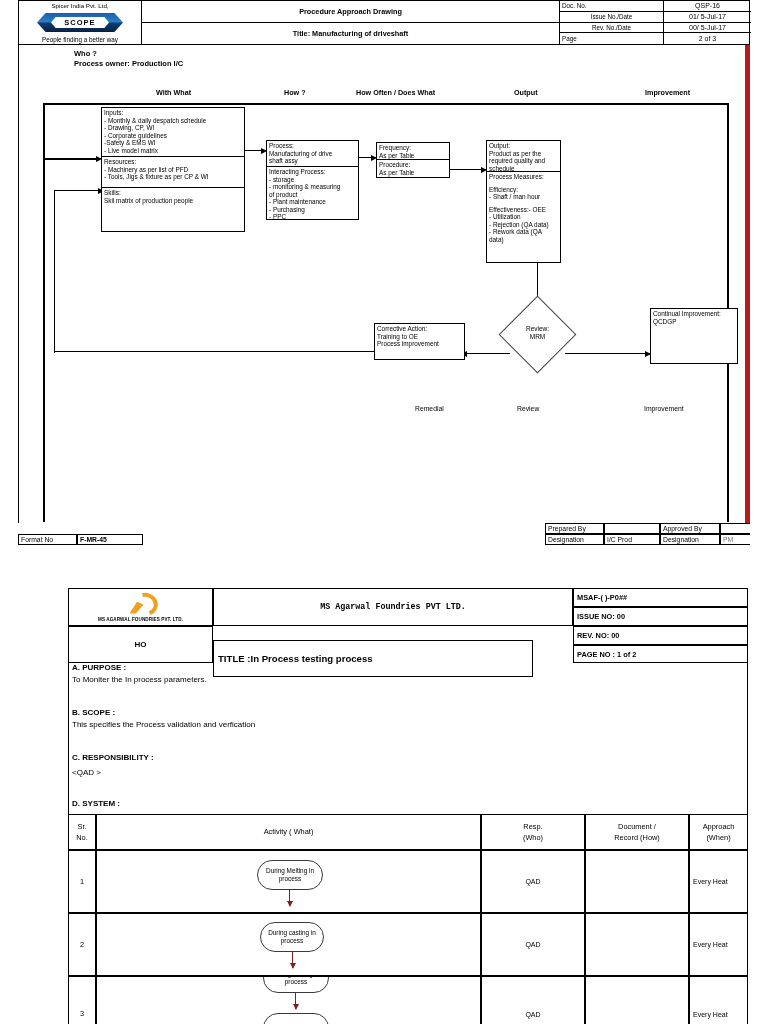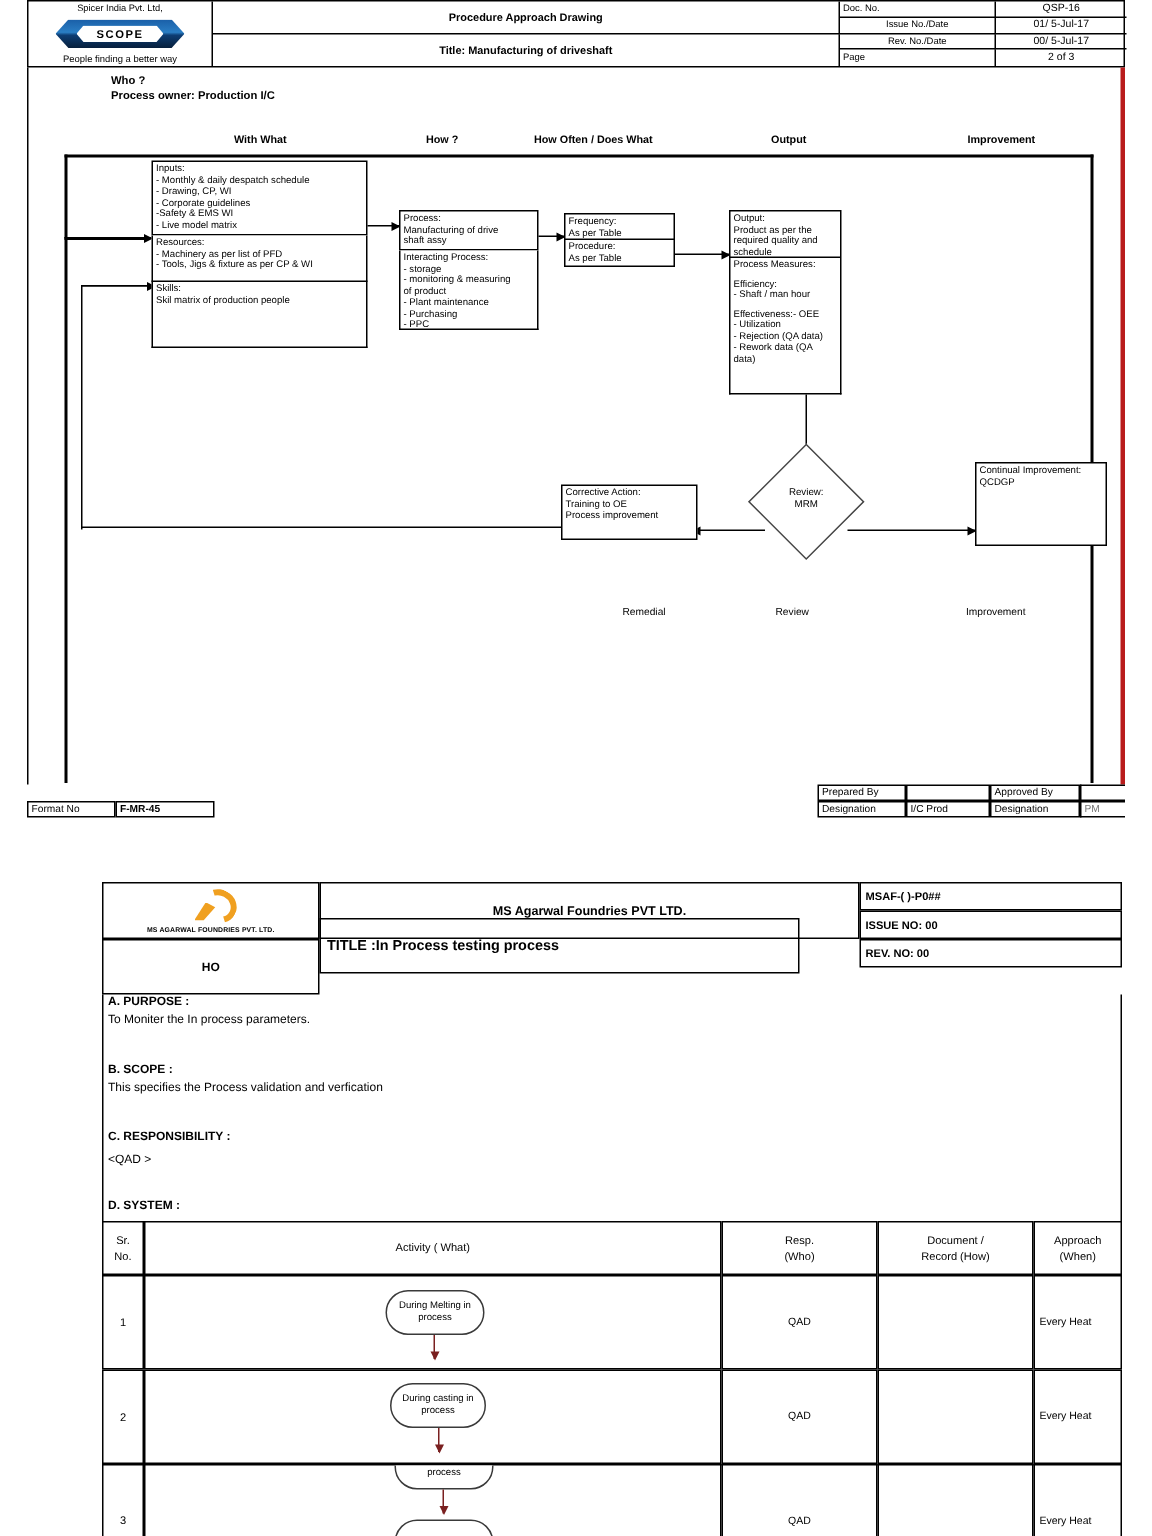--- a/index.html
+++ b/index.html
@@ -48,7 +48,7 @@
   .d1-meta .nb{border-bottom:none;}
 
   .d1-body{position:absolute;left:0;top:45px;width:732px;height:478px;
-        border-left:1px solid #000;border-right:3px solid #b91c1c;box-sizing:border-box;}
+        border-left:1px solid #000;border-right:5px solid #b91c1c;box-sizing:border-box;}
 
   .d1-who{position:absolute;left:55px;top:4px;font-size:7.5px;font-weight:bold;}
   .d1-owner{position:absolute;left:55px;top:14px;font-size:7.5px;font-weight:bold;}

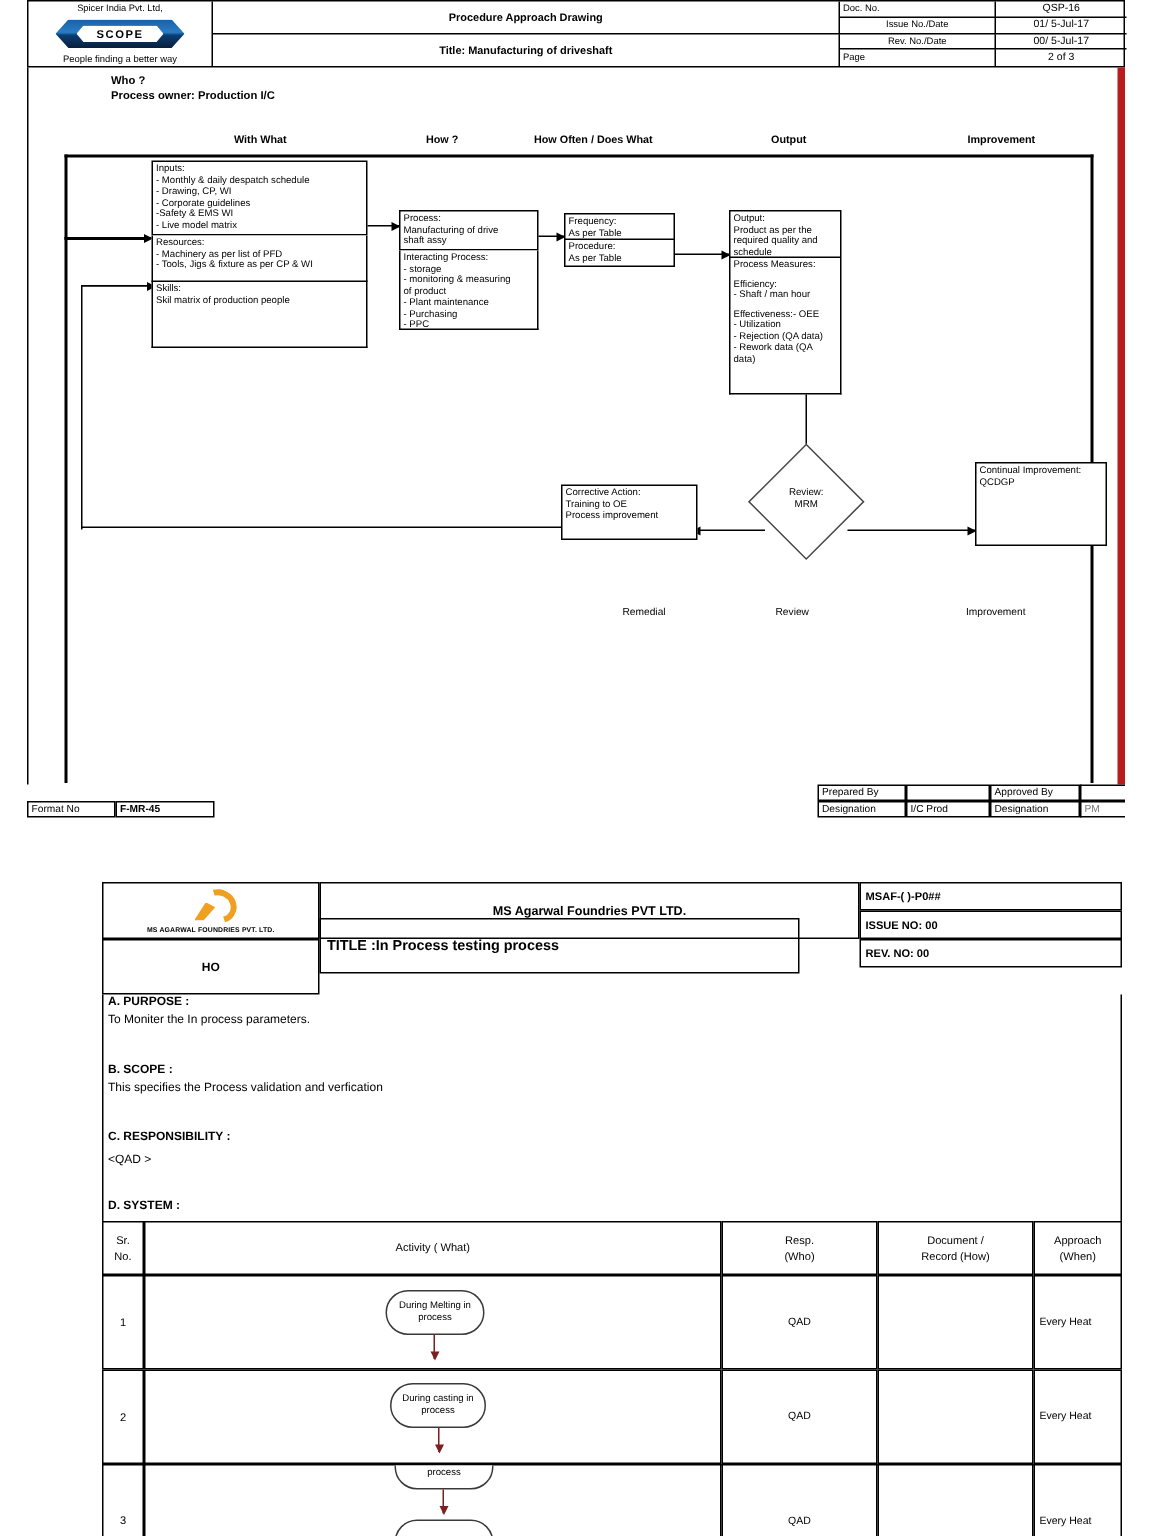--- a/index.html
+++ b/index.html
@@ -94,7 +94,7 @@
   .swirl .s2{position:absolute;left:2px;top:9px;width:14px;height:12px;
         background:#f0a020;clip-path:polygon(0% 100%,55% 0%,100% 28%,45% 100%);}
   .d2-logo-txt{font-size:4.6px;font-weight:bold;letter-spacing:.1px;white-space:nowrap;}
-  .d2-company{display:flex;align-items:center;justify-content:center;font-size:8.4px;font-weight:bold;}
+  .d2-company{display:flex;align-items:center;justify-content:center;font-size:8.4px;font-weight:bold;font-family:Liberation Mono, monospace;}
   .d2-ho{display:flex;align-items:center;justify-content:center;font-size:8px;font-weight:bold;}
   .d2-title{display:flex;align-items:center;font-size:9.6px;font-weight:bold;padding-left:4px;}
   .d2-m{display:flex;align-items:center;font-size:7.4px;font-weight:bold;padding-left:3px;}

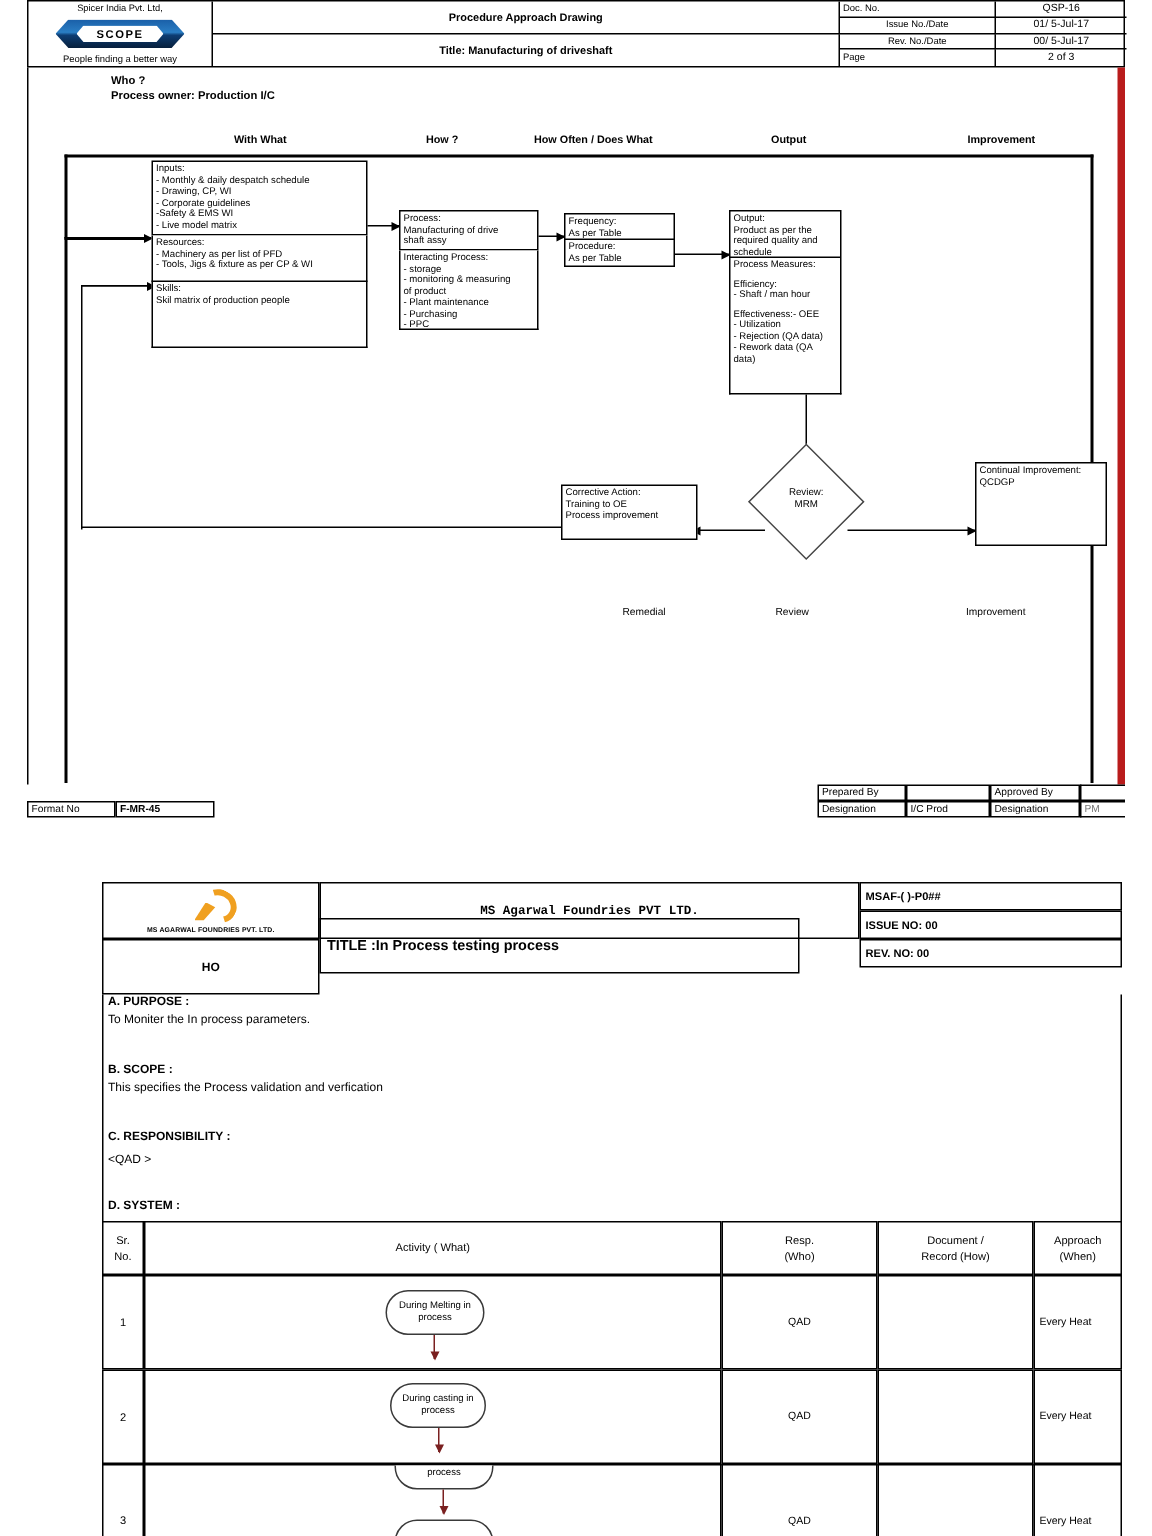--- a/index.html
+++ b/index.html
@@ -306,7 +306,7 @@
     </div>
     <div class="c d2-company" style="left:145px;top:0;width:360px;height:38px;">MS Agarwal Foundries PVT LTD.</div>
     <div class="c d2-ho" style="left:0;top:38px;width:145px;height:37px;">HO</div>
-    <div class="c d2-title" style="left:145px;top:24px;width:320px;height:37px;">TITLE :In Process testing process</div>
+    <div class="c d2-title" style="left:145px;top:52px;width:320px;height:37px;">TITLE :In Process testing process</div>
 
     <div class="c d2-m" style="left:505px;top:0;width:175px;height:19px;">MSAF-(        )-P0##</div>
     <div class="c d2-m" style="left:505px;top:19px;width:175px;height:19px;">ISSUE NO: 00</div>

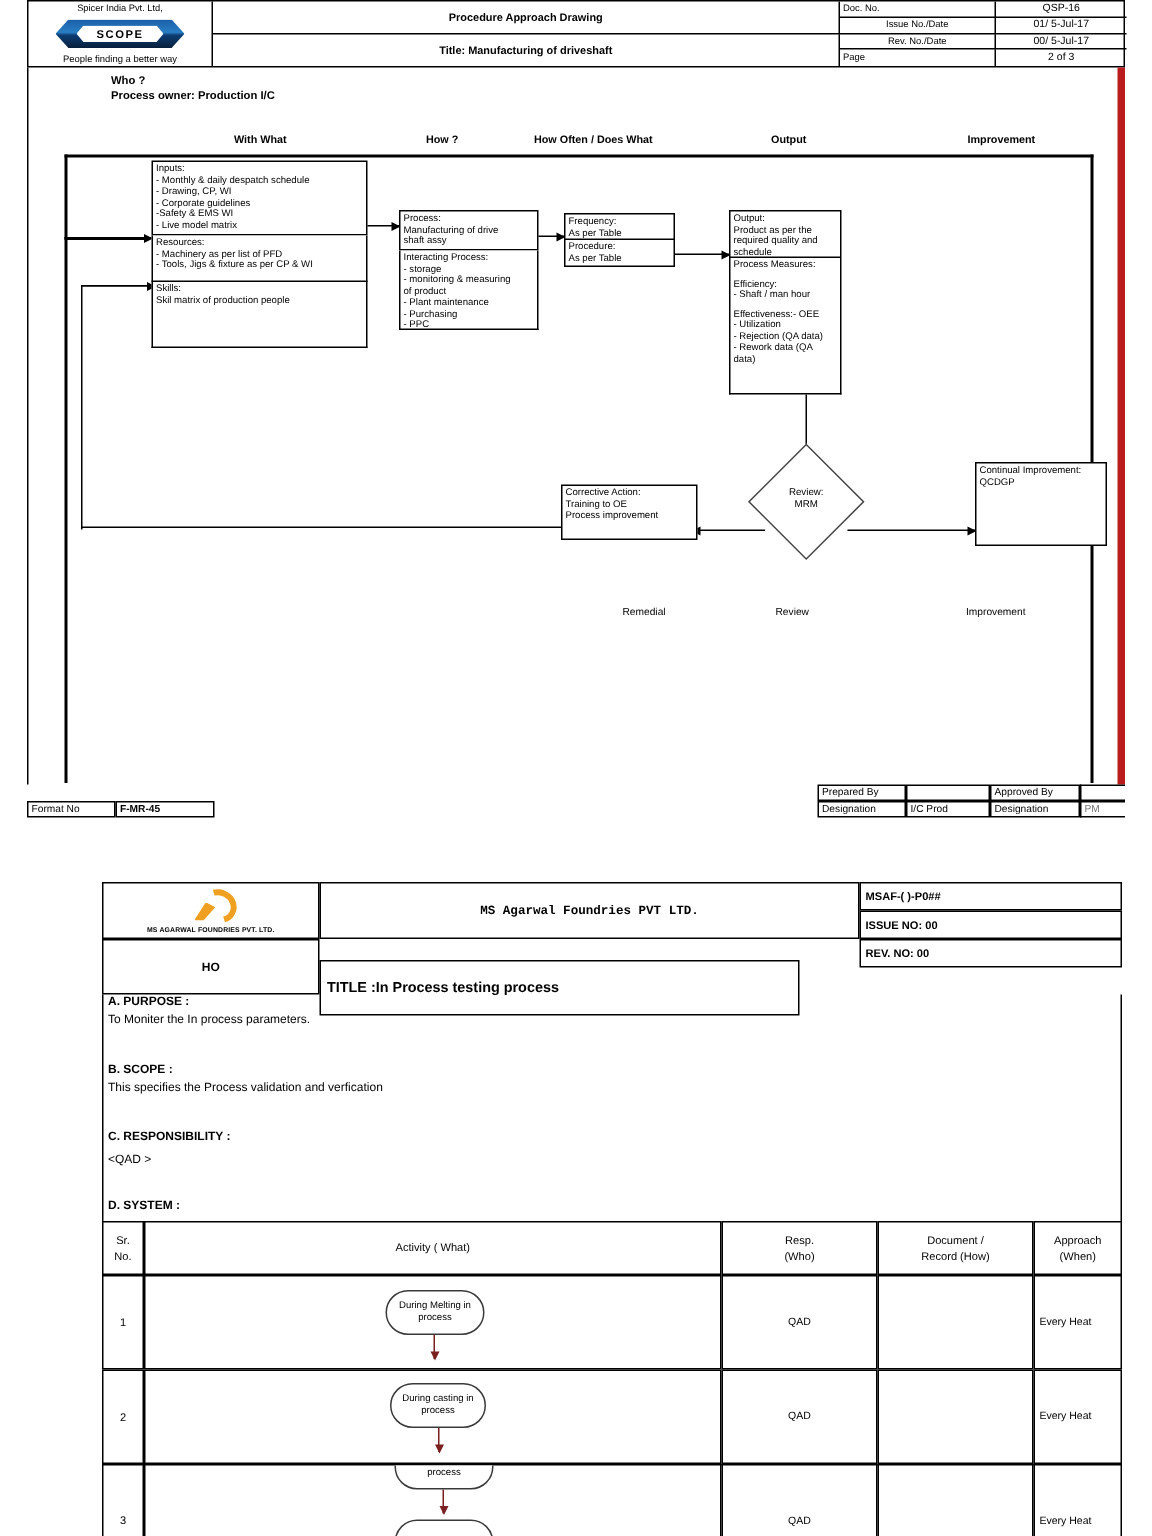--- a/index.html
+++ b/index.html
@@ -311,6 +311,7 @@
     <div class="c d2-m" style="left:505px;top:0;width:175px;height:19px;">MSAF-(        )-P0##</div>
     <div class="c d2-m" style="left:505px;top:19px;width:175px;height:19px;">ISSUE NO: 00</div>
     <div class="c d2-m" style="left:505px;top:38px;width:175px;height:19px;">REV. NO: 00</div>
+    <div class="c d2-m" style="left:505px;top:57px;width:175px;height:18px;">PAGE NO : 1 of 2</div>
   </div>
 
   <div class="d2-sec" style="top:75px;height:151px;">

